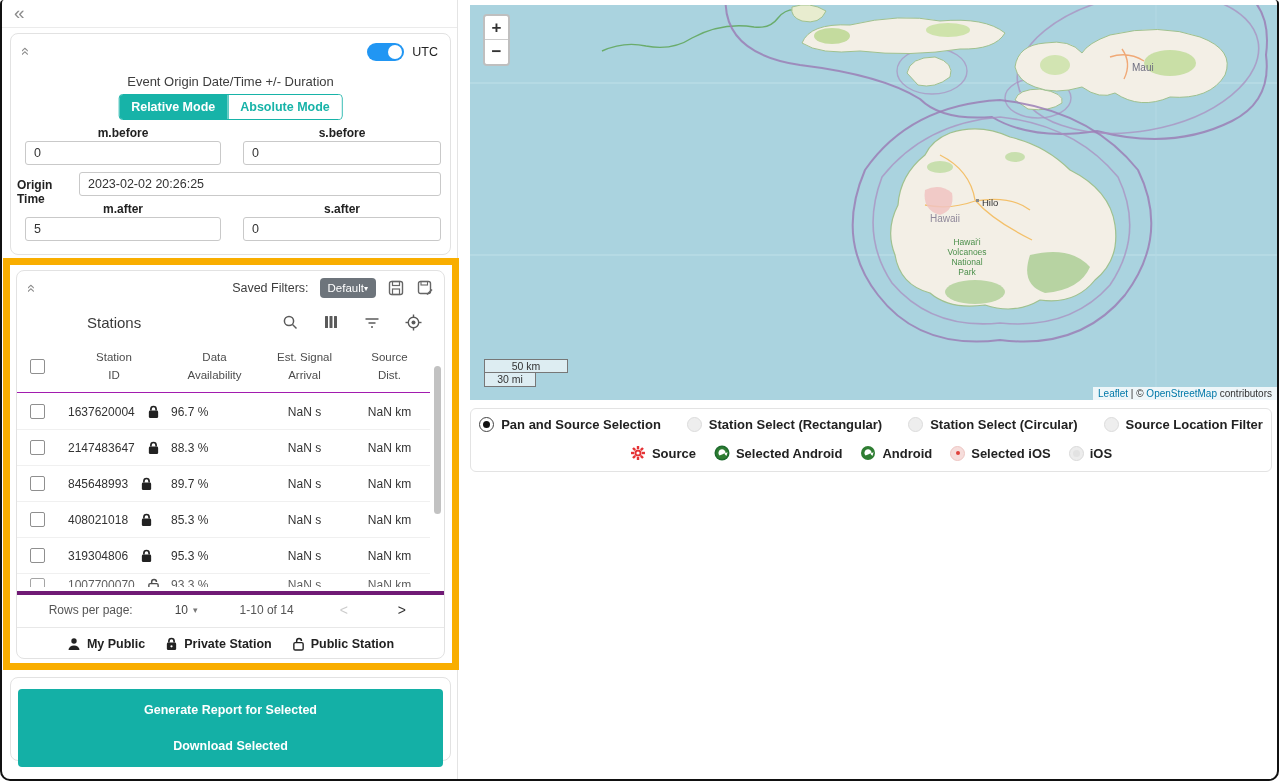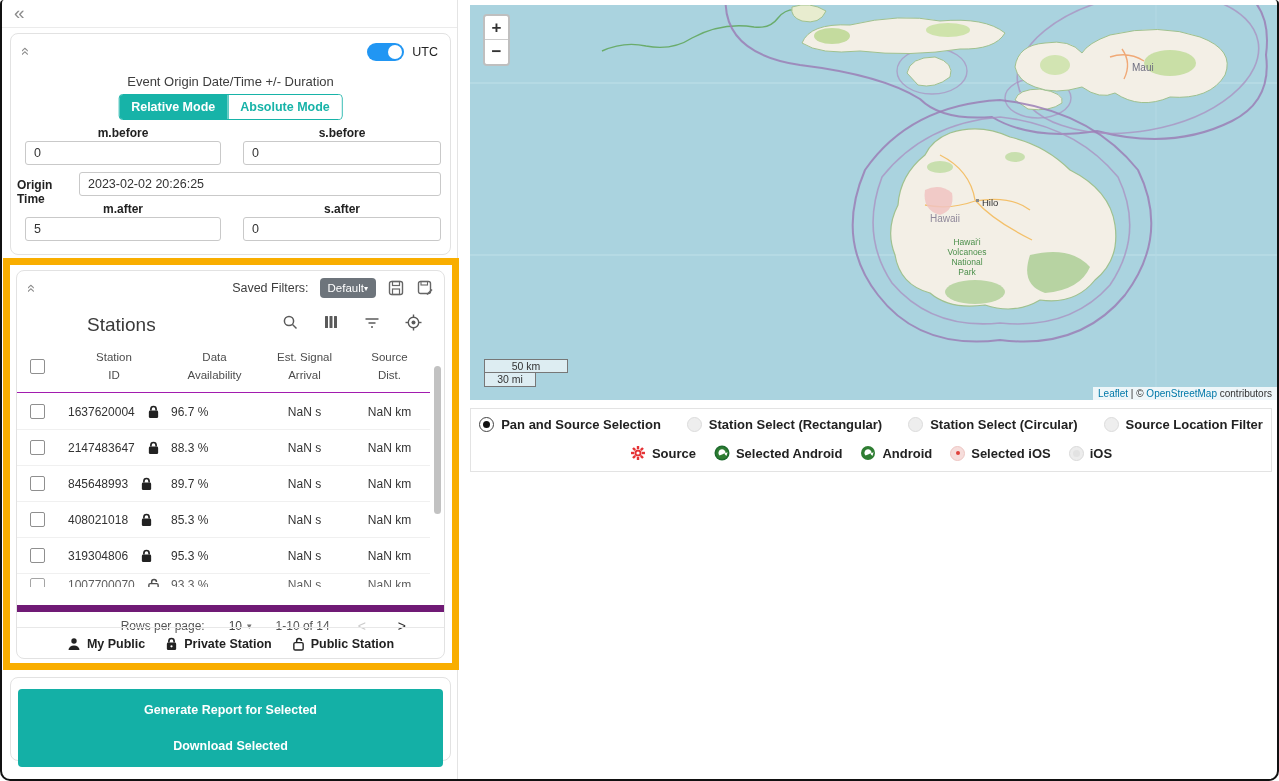--- a/index.html
+++ b/index.html
@@ -48,7 +48,7 @@
   .btn-default { background:#6d747b; color:#fff; font-size:11.5px; border:none; border-radius:4px; padding:4px 8px; display:flex; align-items:center; cursor:pointer; font-family:"Liberation Sans",sans-serif; }
   .icon-btn { width:18px; height:18px; display:inline-flex; align-items:center; justify-content:center; cursor:pointer; }
   .title-row { position:absolute; top:40px; left:0; right:0; height:24px; }
-  .st-title { position:absolute; left:70px; top:3px; font-size:19px; color:#3a3a3a; }
+  .st-title { position:absolute; left:70px; top:3px; font-size:15px; color:#3a3a3a; }
   .st-icons { position:absolute; right:22px; top:2px; display:flex; gap:23px; align-items:center; }
   .thead { position:absolute; top:70px; left:0; right:14px; height:52px; display:grid; grid-template-columns:44px 106px 95px 85px 85px; align-items:center; border-bottom:1px solid #a21caf; }
   .th { text-align:center; font-size:11.5px; color:#4c4c4c; line-height:1.5; }

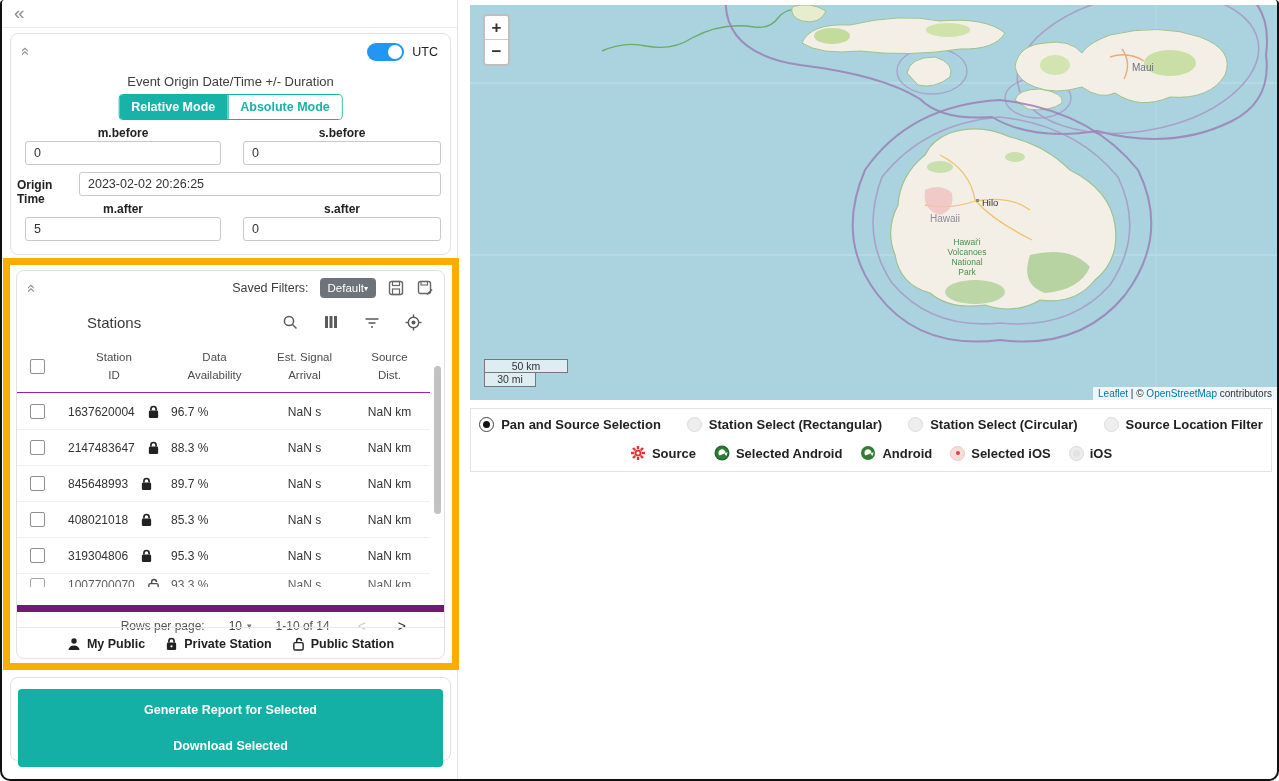--- a/index.html
+++ b/index.html
@@ -88,7 +88,7 @@
   .attribution a { color:#0078a8; text-decoration:none; cursor:pointer; }
 
   
-  .mapctl { position:absolute; left:470px; top:408px; width:802px; height:64px; background:#fff; border:1px solid #e3e3e3; border-radius:0; }
+  .mapctl { position:absolute; left:470px; top:408px; width:802px; height:64px; background:#fff; border:1px solid #e3e3e3; border-radius:6px; }
   .modes-row { position:absolute; top:8px; left:0; right:0; display:flex; justify-content:center; gap:26px; align-items:center; }
   .mode { display:flex; align-items:center; gap:7px; font-size:13px; color:#222; font-weight:bold; cursor:pointer; }
   .radio { width:15px; height:15px; border-radius:50%; background:#eeeeee; border:1px solid #dcdcdc; }

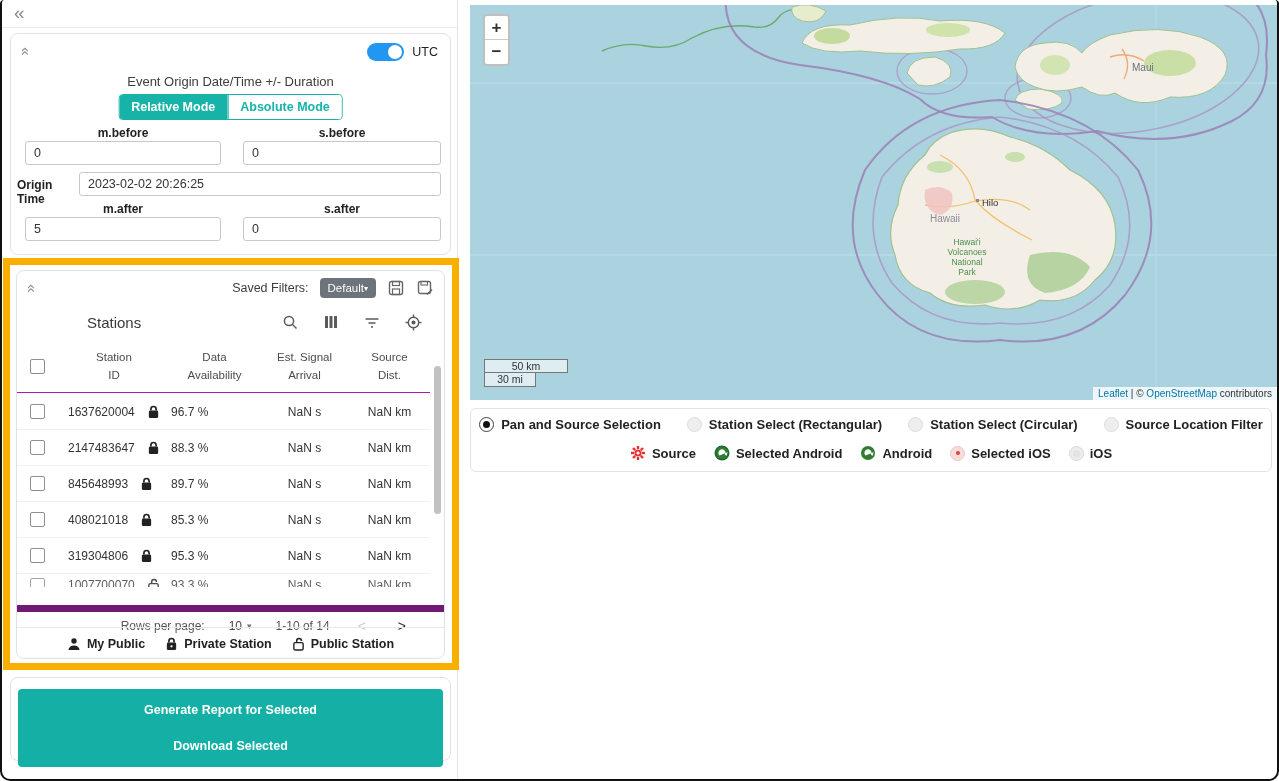--- a/index.html
+++ b/index.html
@@ -61,7 +61,7 @@
   .checkbox { width:15px; height:15px; border:1.5px solid #8f8f8f; border-radius:2px; margin-left:13px; background:#fff; cursor:pointer; }
   .clipped-wrap { height:13px; overflow:hidden; opacity:.8; }
   .scroll-thumb { position:absolute; right:3px; top:95px; width:7px; height:148px; background:#c2c2c2; border-radius:4px; cursor:grab; }
-  .pag-row { position:absolute; top:334px; left:0; right:0; height:34px; border-top:7px solid #701a75; display:flex; align-items:center; justify-content:flex-end; gap:24px; padding-right:34px; font-size:12px; color:#555; }
+  .pag-row { position:absolute; top:320px; left:0; right:0; height:34px; border-top:4px solid #701a75; display:flex; align-items:center; justify-content:flex-end; gap:42px; padding-right:34px; font-size:12px; color:#555; }
   .pag-val { display:flex; align-items:center; gap:5px; color:#444; }
   .pag-caret { font-size:9px; color:#777; }
   .pag-arrow { font-size:14px; color:#333; cursor:pointer; padding:0 4px; }

